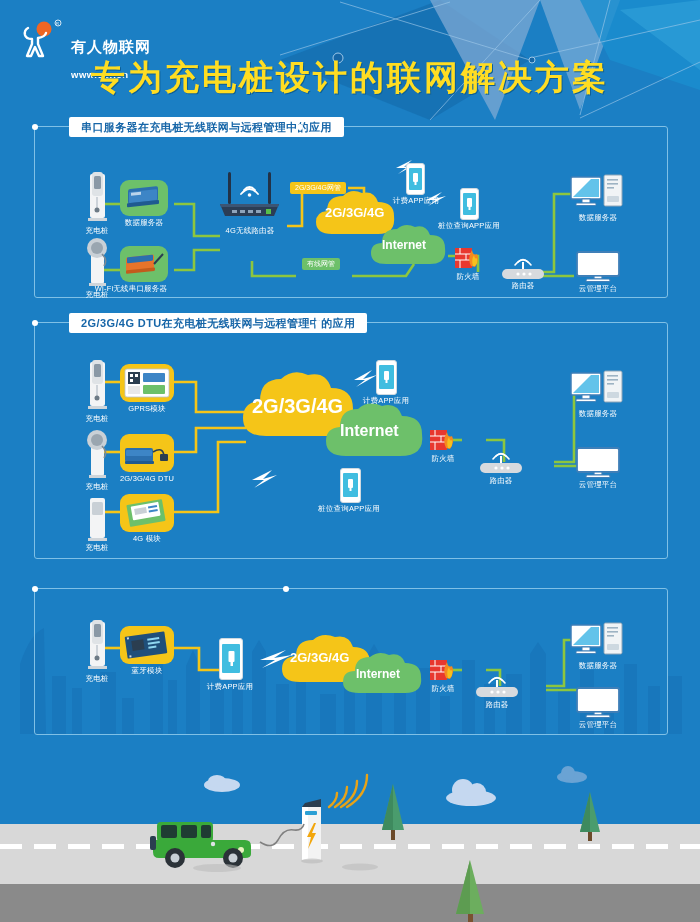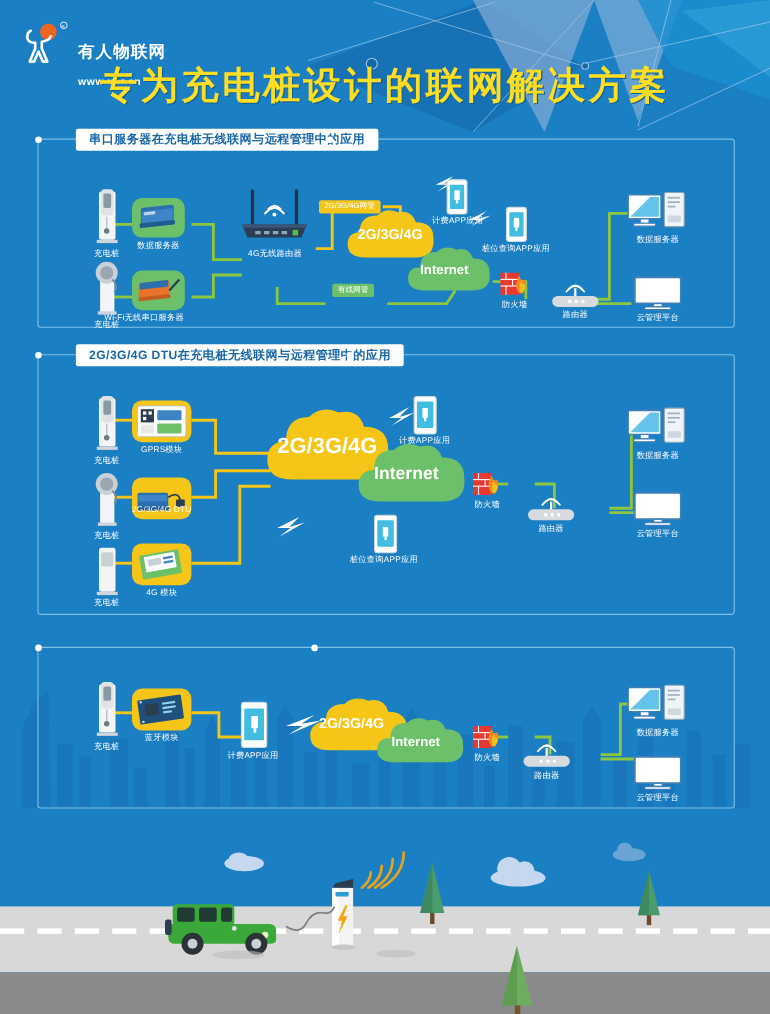--- a/index.html
+++ b/index.html
@@ -398,7 +398,7 @@
       <rect x="40" y="20" width="8" height="7" rx="1" fill="#2b3e50"></rect>
     </svg>
   </div>
-  <div class="cap" style="left:110px;top:458px;width:74px;">2G/3G/4G DTU</div>
+  <div class="cap" style="left:110px;top:474px;width:74px;">2G/3G/4G DTU</div>
 
   <div class="node" style="left:82px;top:494px;width:30px;height:48px;">
     <svg width="30" height="48" viewBox="0 0 30 48">

